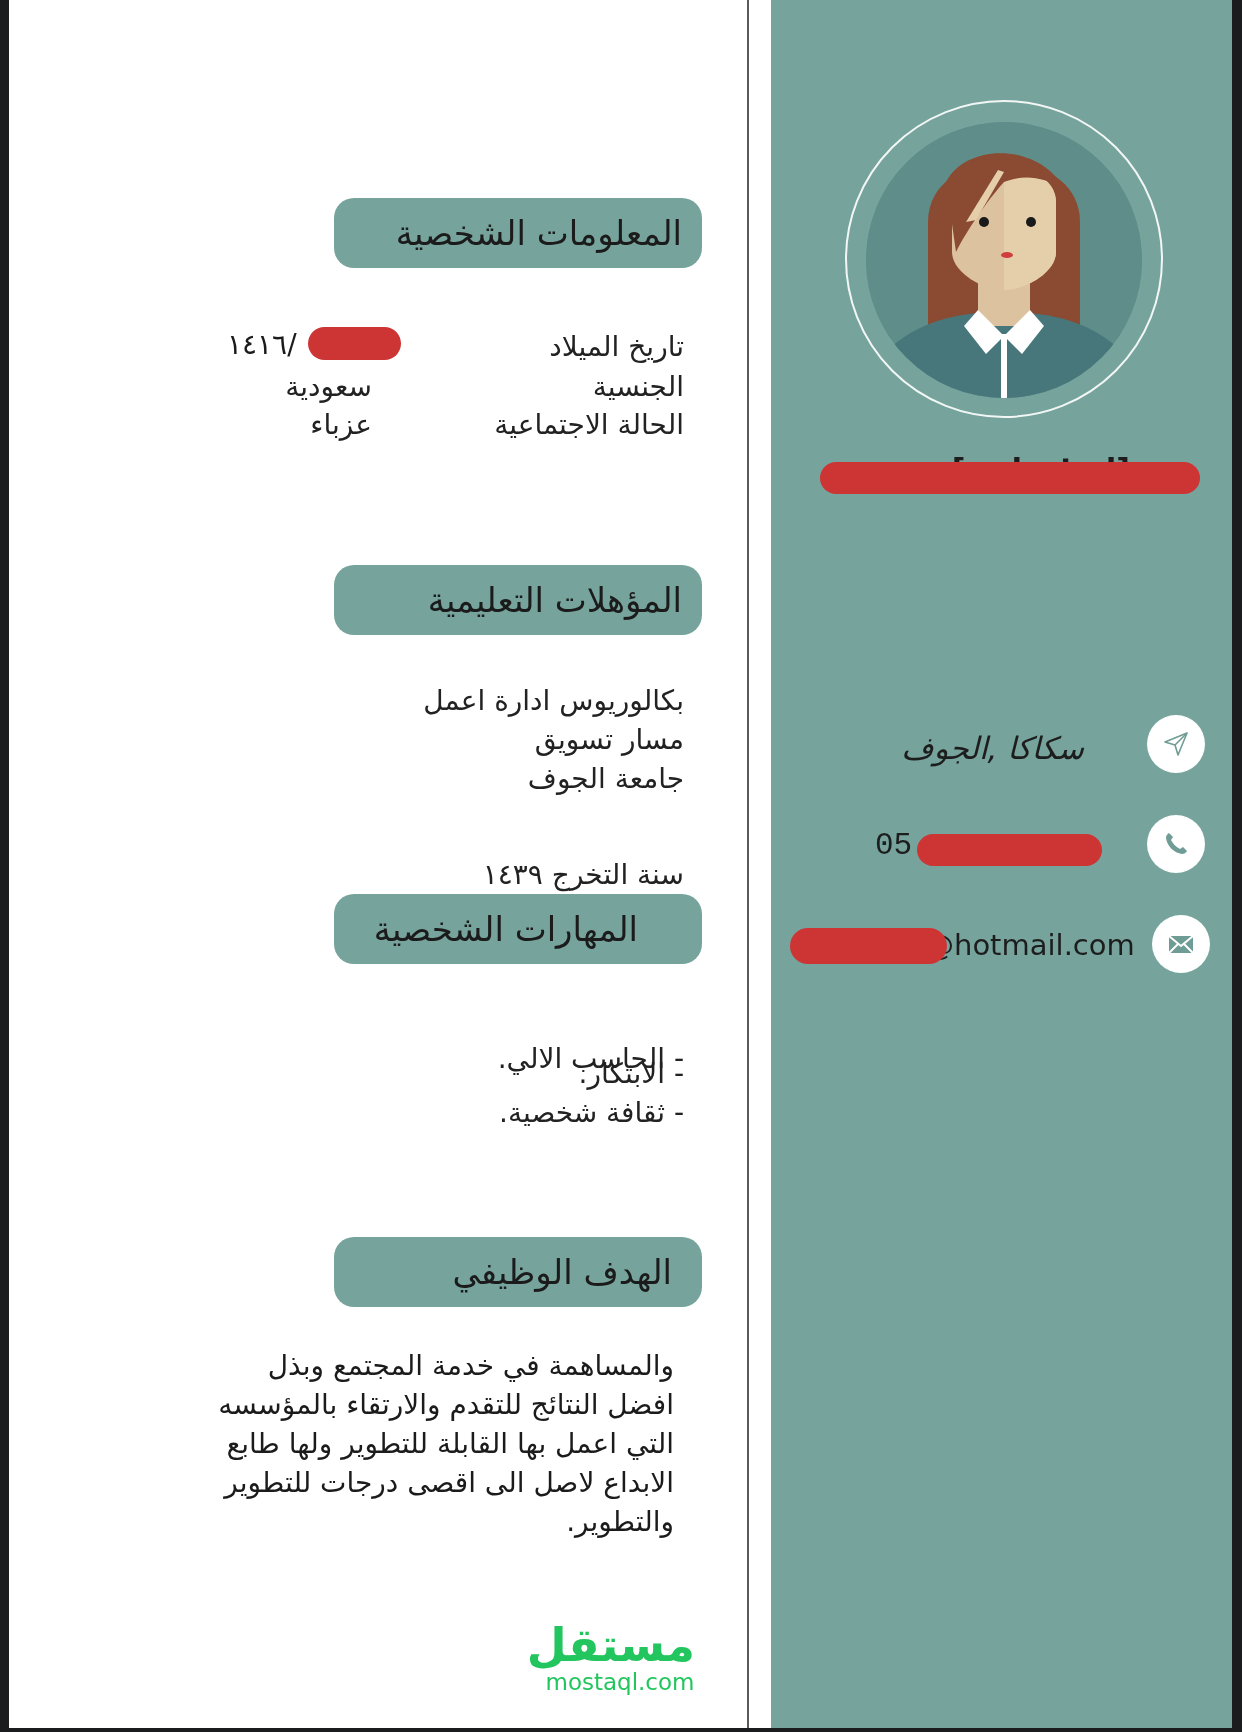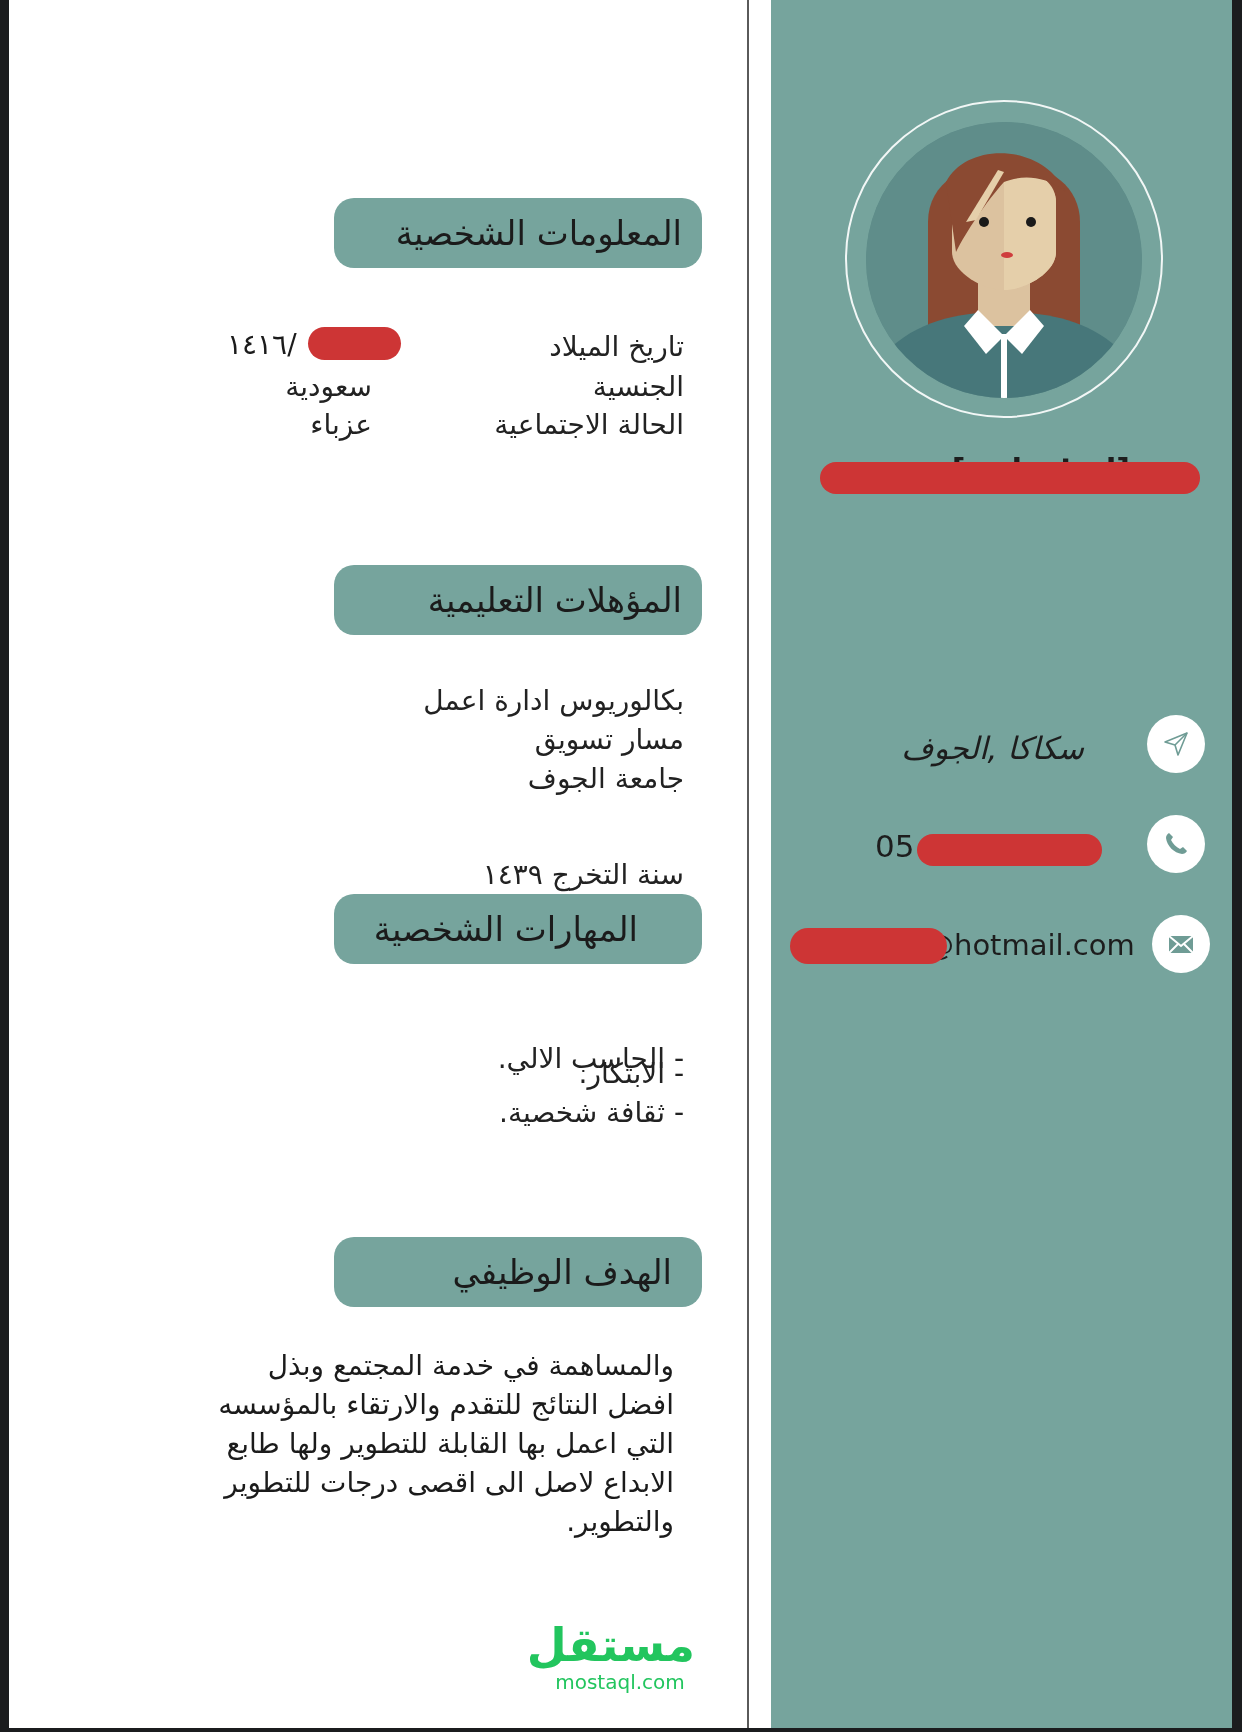--- a/index.html
+++ b/index.html
@@ -131,7 +131,7 @@
       <path d="M9 5 C7 6 6 8 6 10 C7 18 14 25 22 26 C24 26 26 25 27 23 L23 19 L20 21 C16 19 13 16 11 12 L13 9 Z" fill="#6f9c95"></path>
     </svg>
 </div>
-<div class="contact-text" style="left:875px; top:828px;">05</div>
+<div class="contact-text" style="left:875px; top:828px;font-family:Liberation Mono, monospace;">05</div>
 <div class="redact" style="left:917px; top:834px; width:185px; height:32px;"></div>
 
 <div class="contact-icon" style="left:1152px; top:915px;">

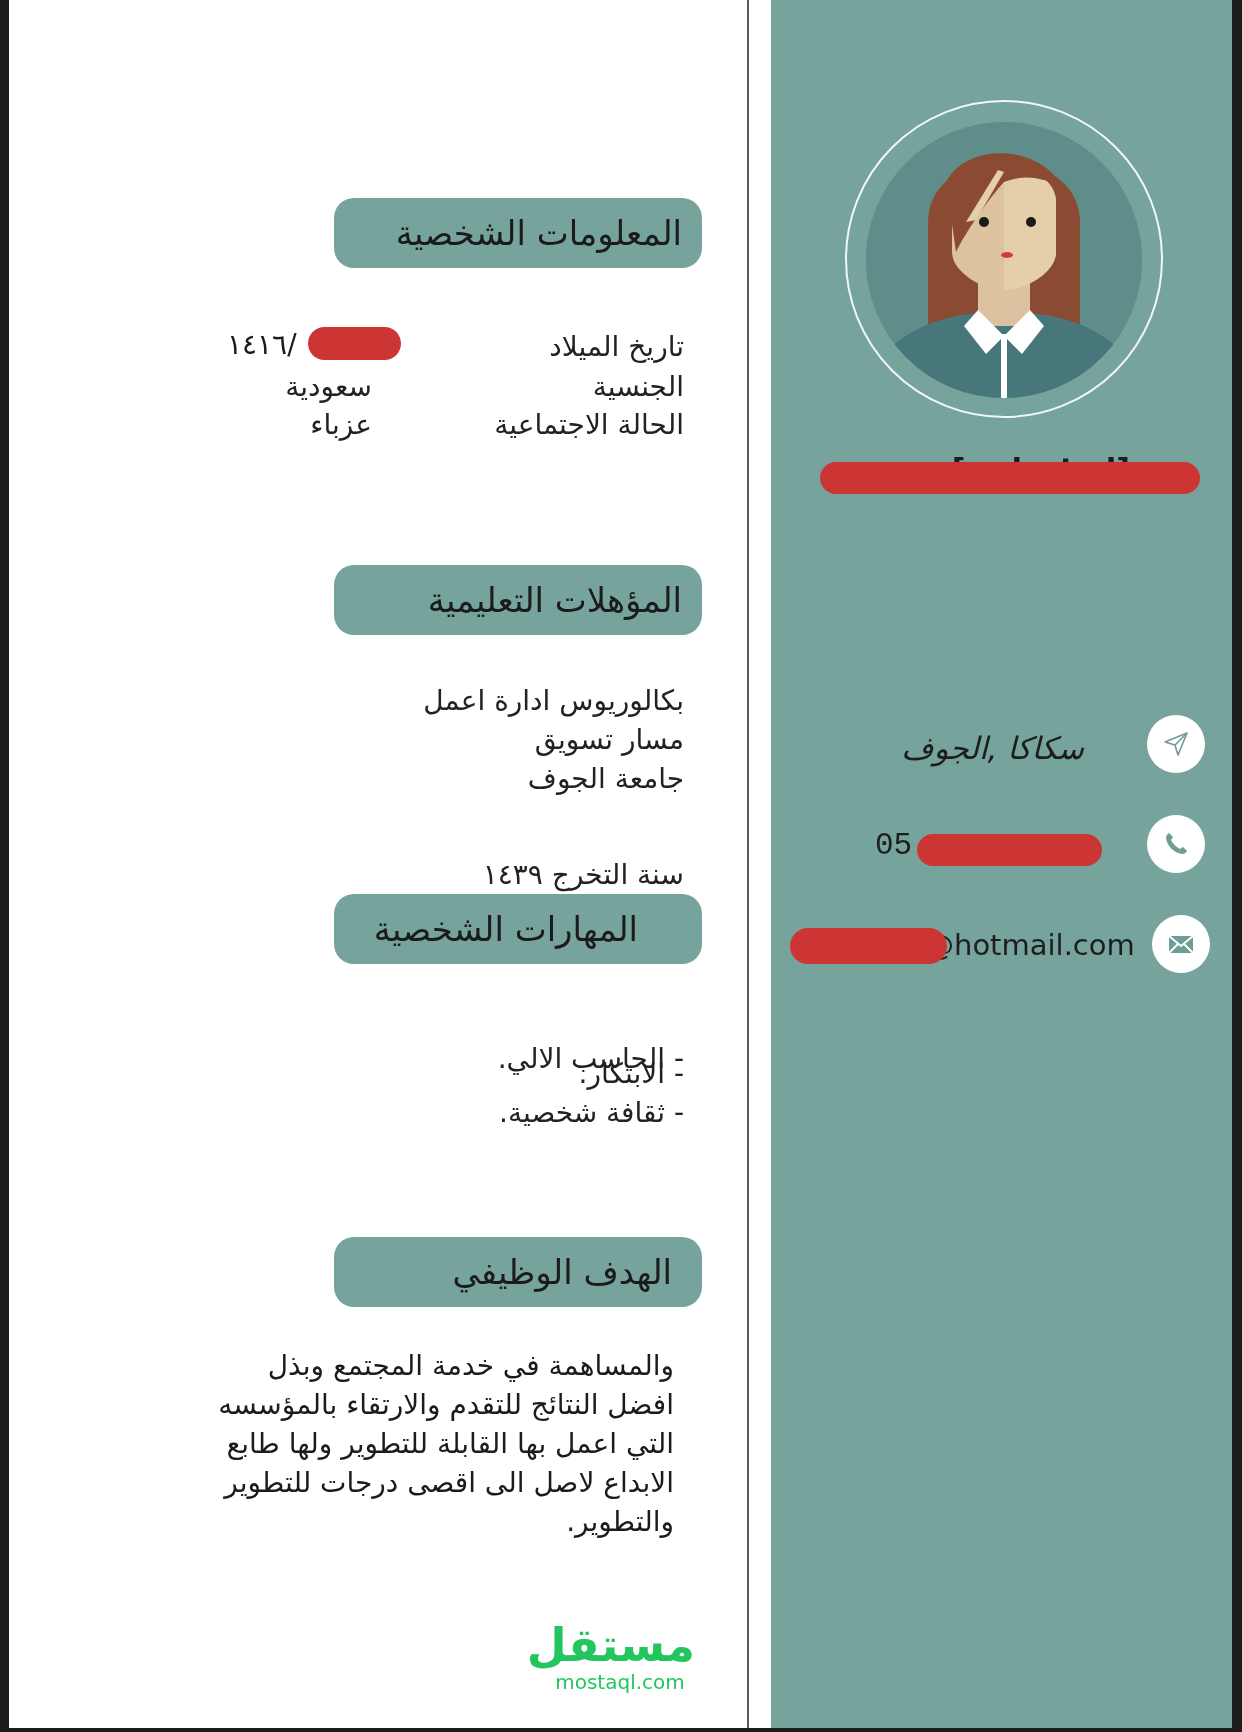--- a/index.html
+++ b/index.html
@@ -77,7 +77,7 @@
     color:#22c55e;
   }
   .wm-ar { font-size:46px; font-weight:bold; line-height:50px; direction:rtl; }
-  .wm-en { font-size:20px; line-height:24px; }
+  .wm-en { font-size:23px; line-height:24px; }
 </style>
 </head>
 <body>

